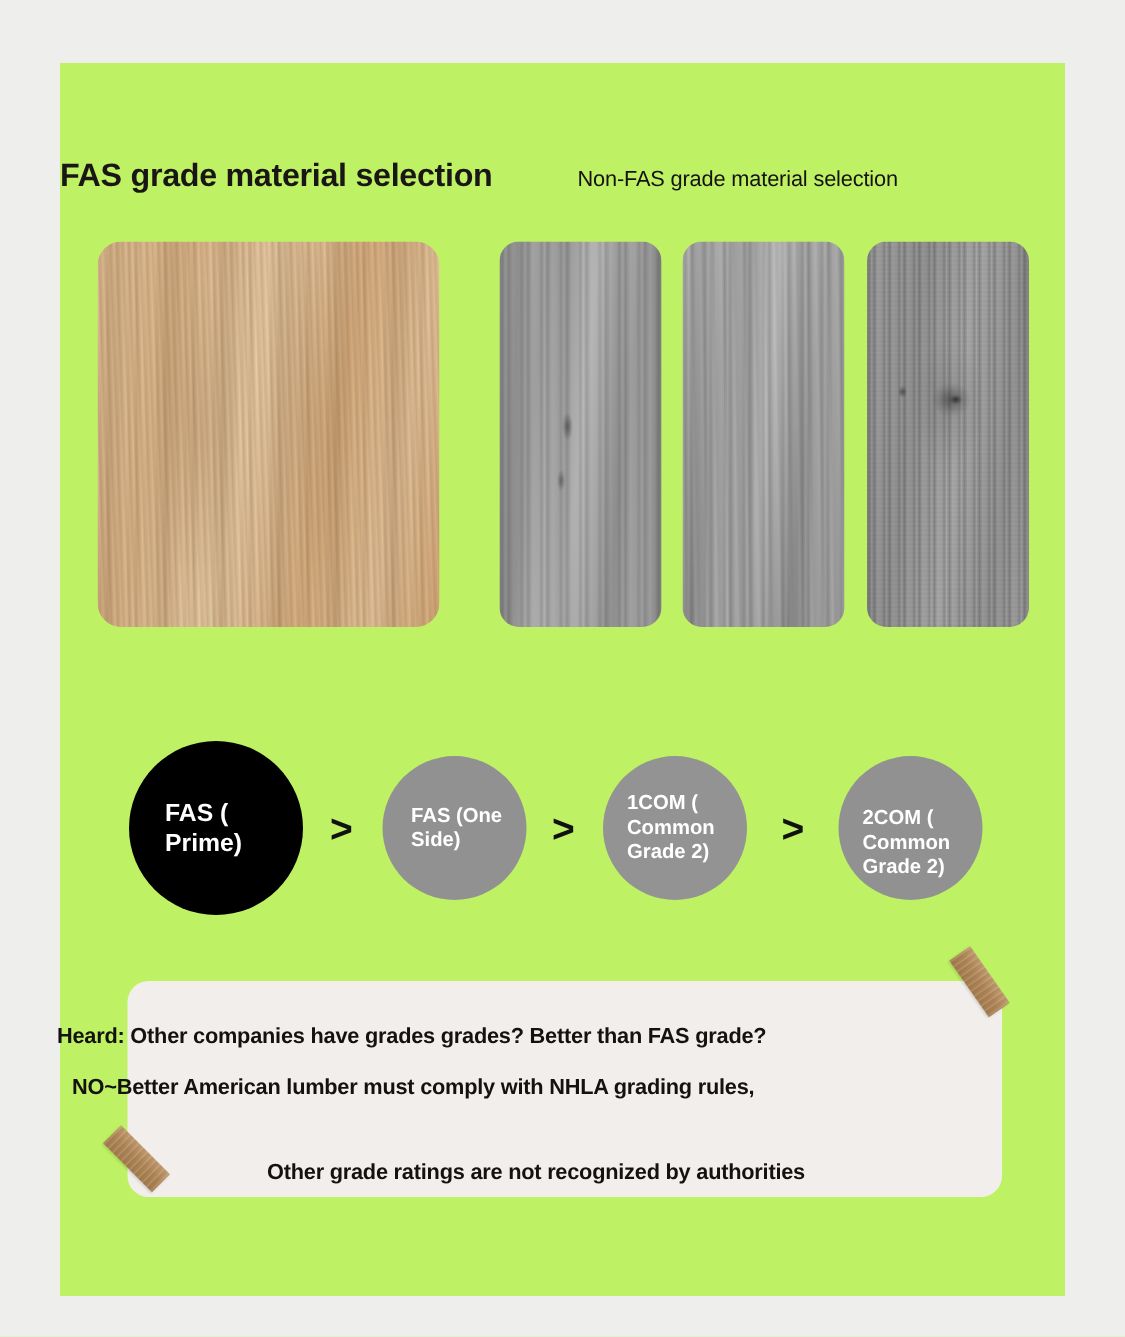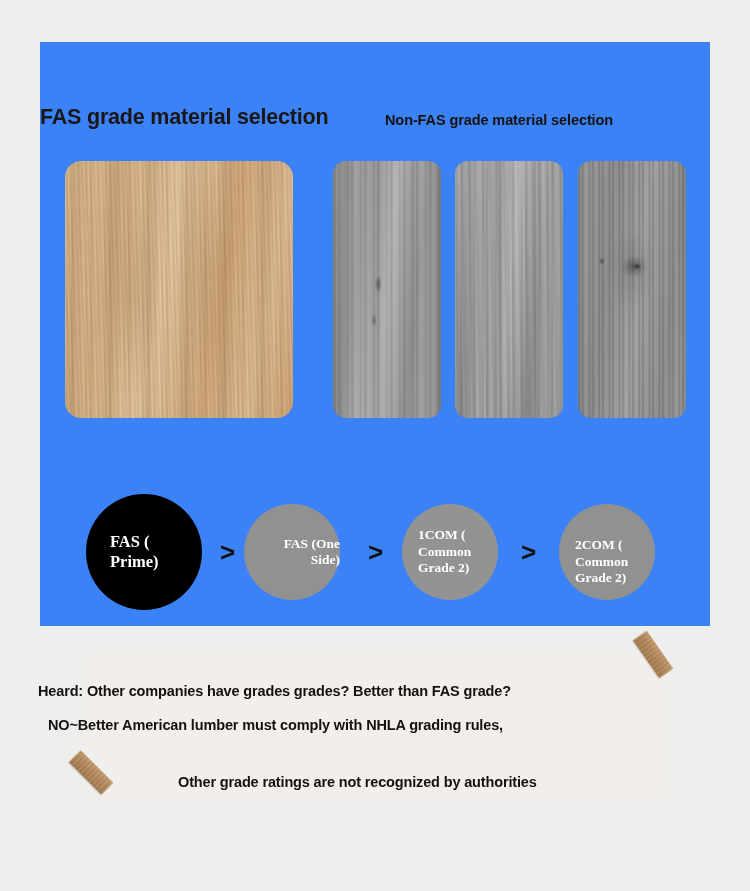--- a/index.html
+++ b/index.html
@@ -26,8 +26,8 @@
     left: 40px;
     top: 42px;
     width: 670px;
-    height: 584px;
-    background: #3b82f6;
+    height: 822px;
+    background: #bef264;
   }
 
   

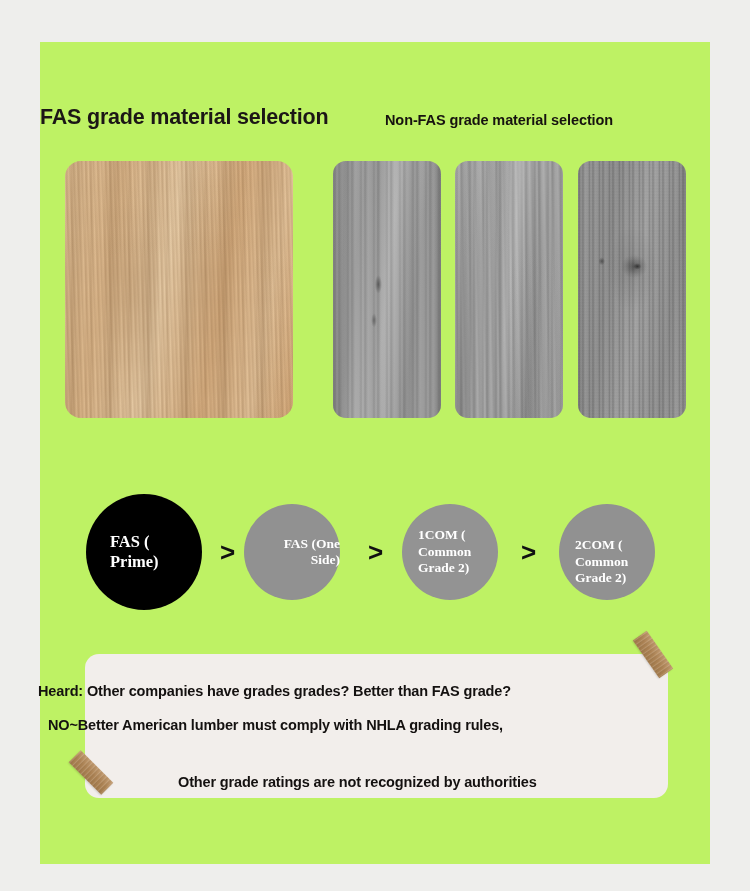--- a/index.html
+++ b/index.html
@@ -53,7 +53,7 @@
     left: 345px;
     top: 70px;
     font-size: 14.5px;
-    font-weight: bold;
+    font-weight: normal;
     color: #16120f;
     letter-spacing: -0.1px;
     white-space: nowrap;

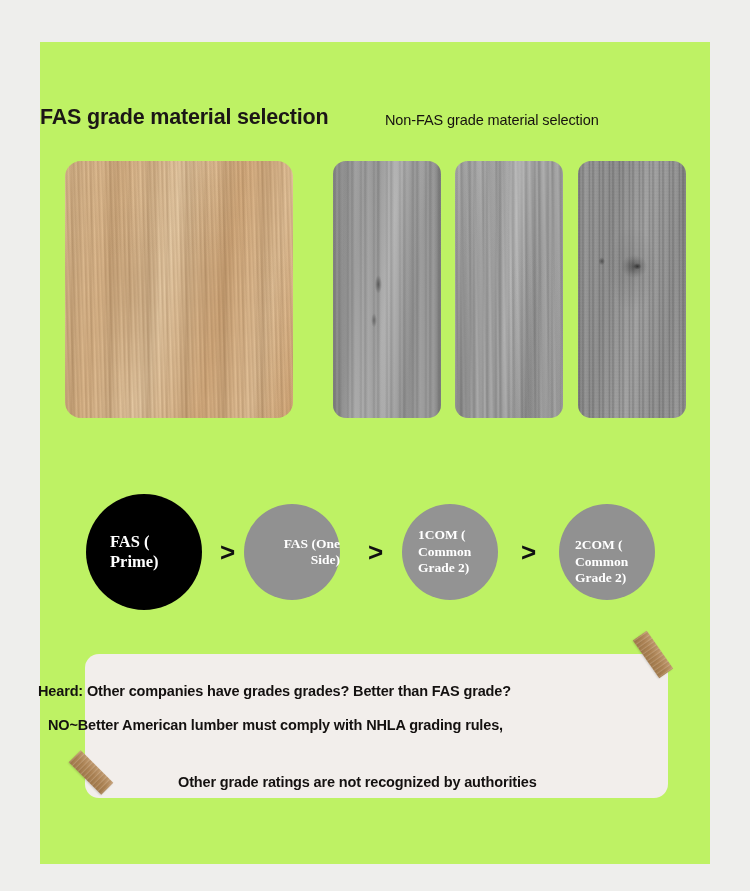--- a/index.html
+++ b/index.html
@@ -185,7 +185,6 @@
     display: flex;
     align-items: center;
     box-sizing: border-box;
-    font-family: Liberation Serif, serif;
   }
   .grade-circle .gc-label {
     color: #ffffff;

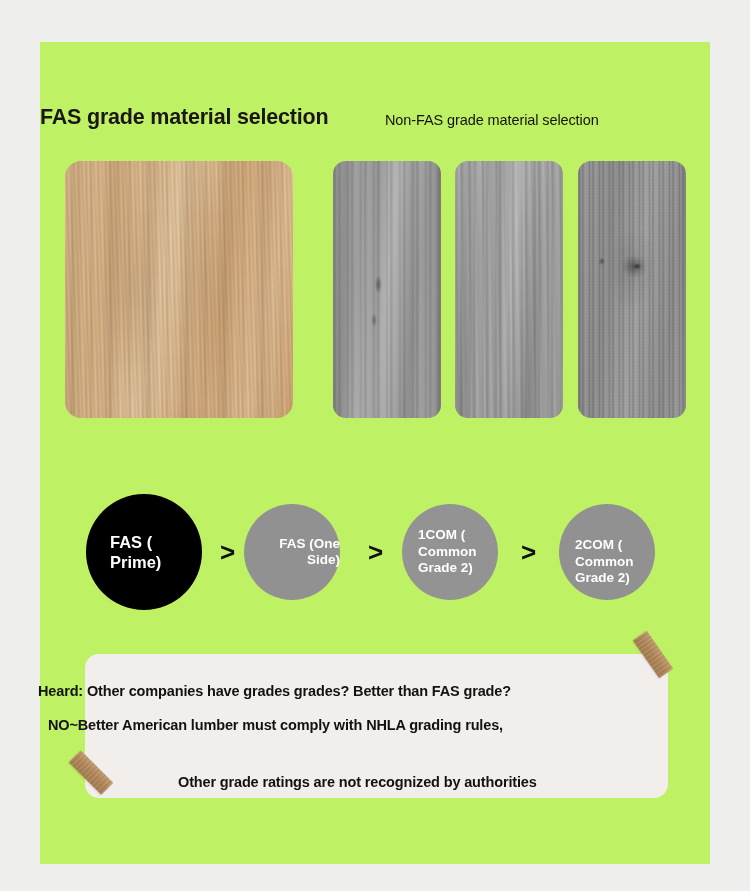--- a/index.html
+++ b/index.html
@@ -199,11 +199,10 @@
   }
   .gc-1 .gc-label { font-size: 16.5px; }
   .gc-2 {
-    left: 204px; top: 462px;
+    left: 215px; top: 462px;
     width: 96px; height: 96px;
     background: #919191;
     padding-left: 19px;
-    text-align: right;
   }
   .gc-2 .gc-label { font-size: 13.5px; }
   .gc-3 {

